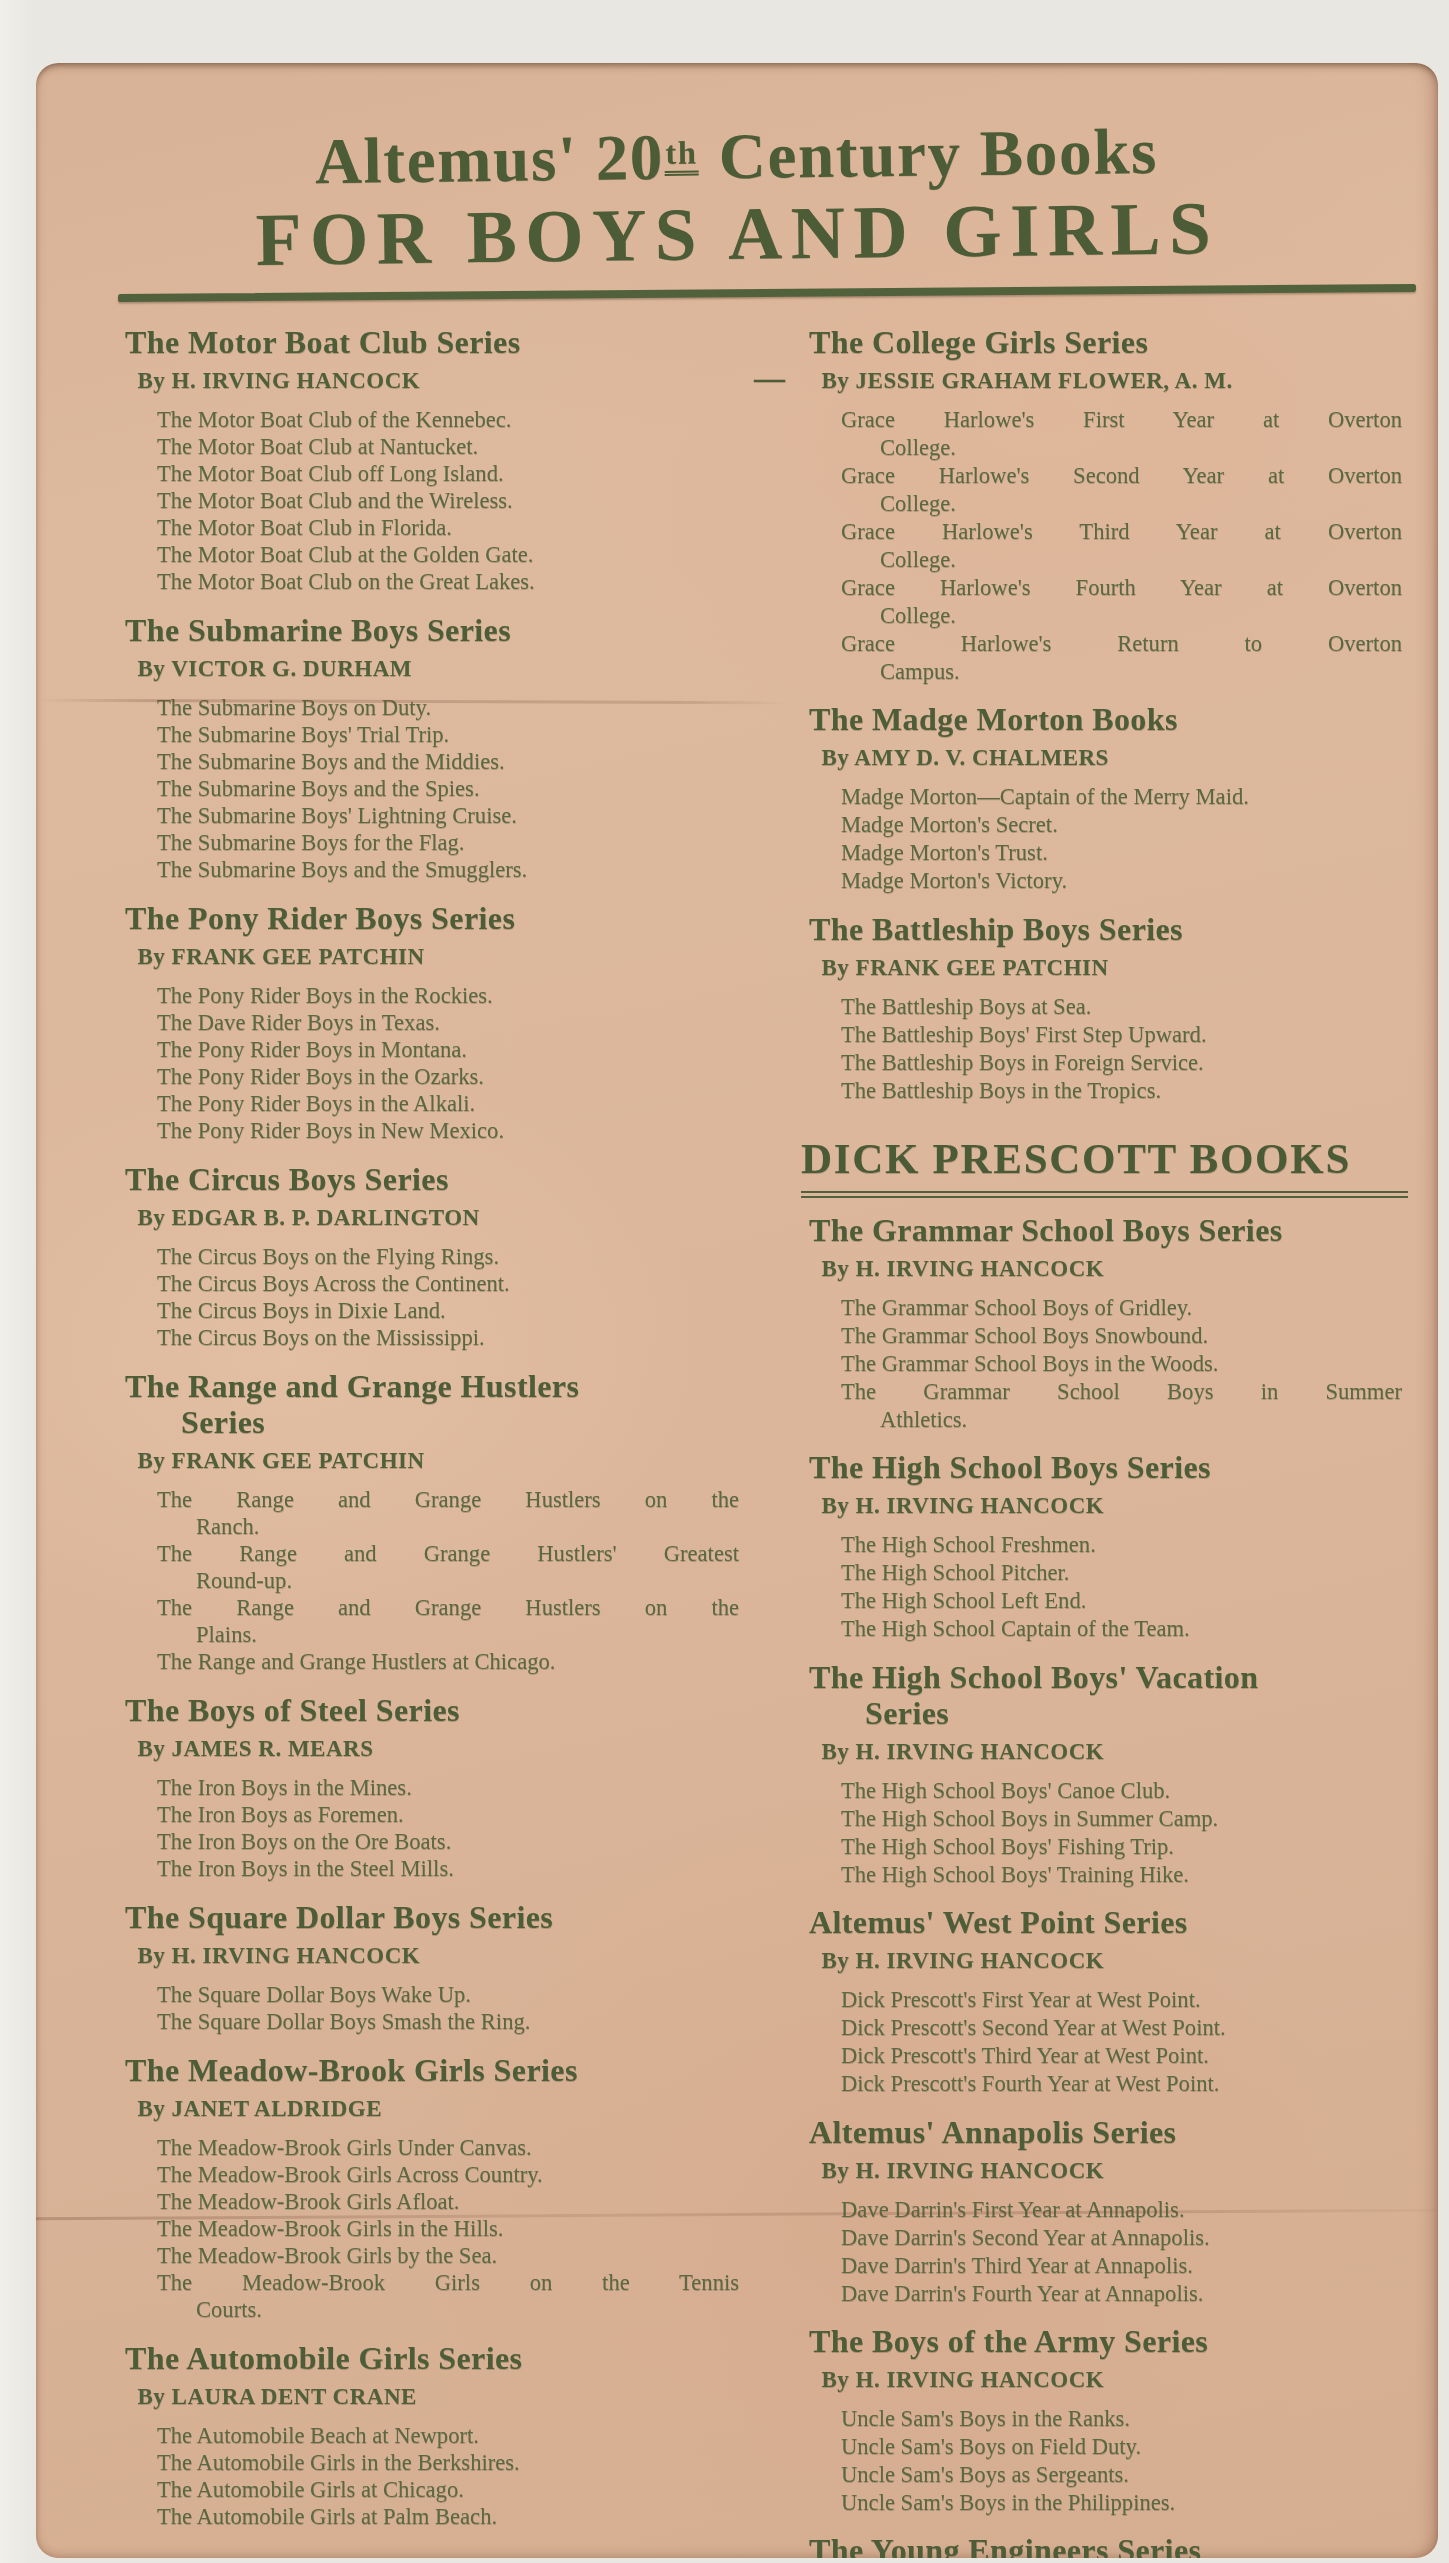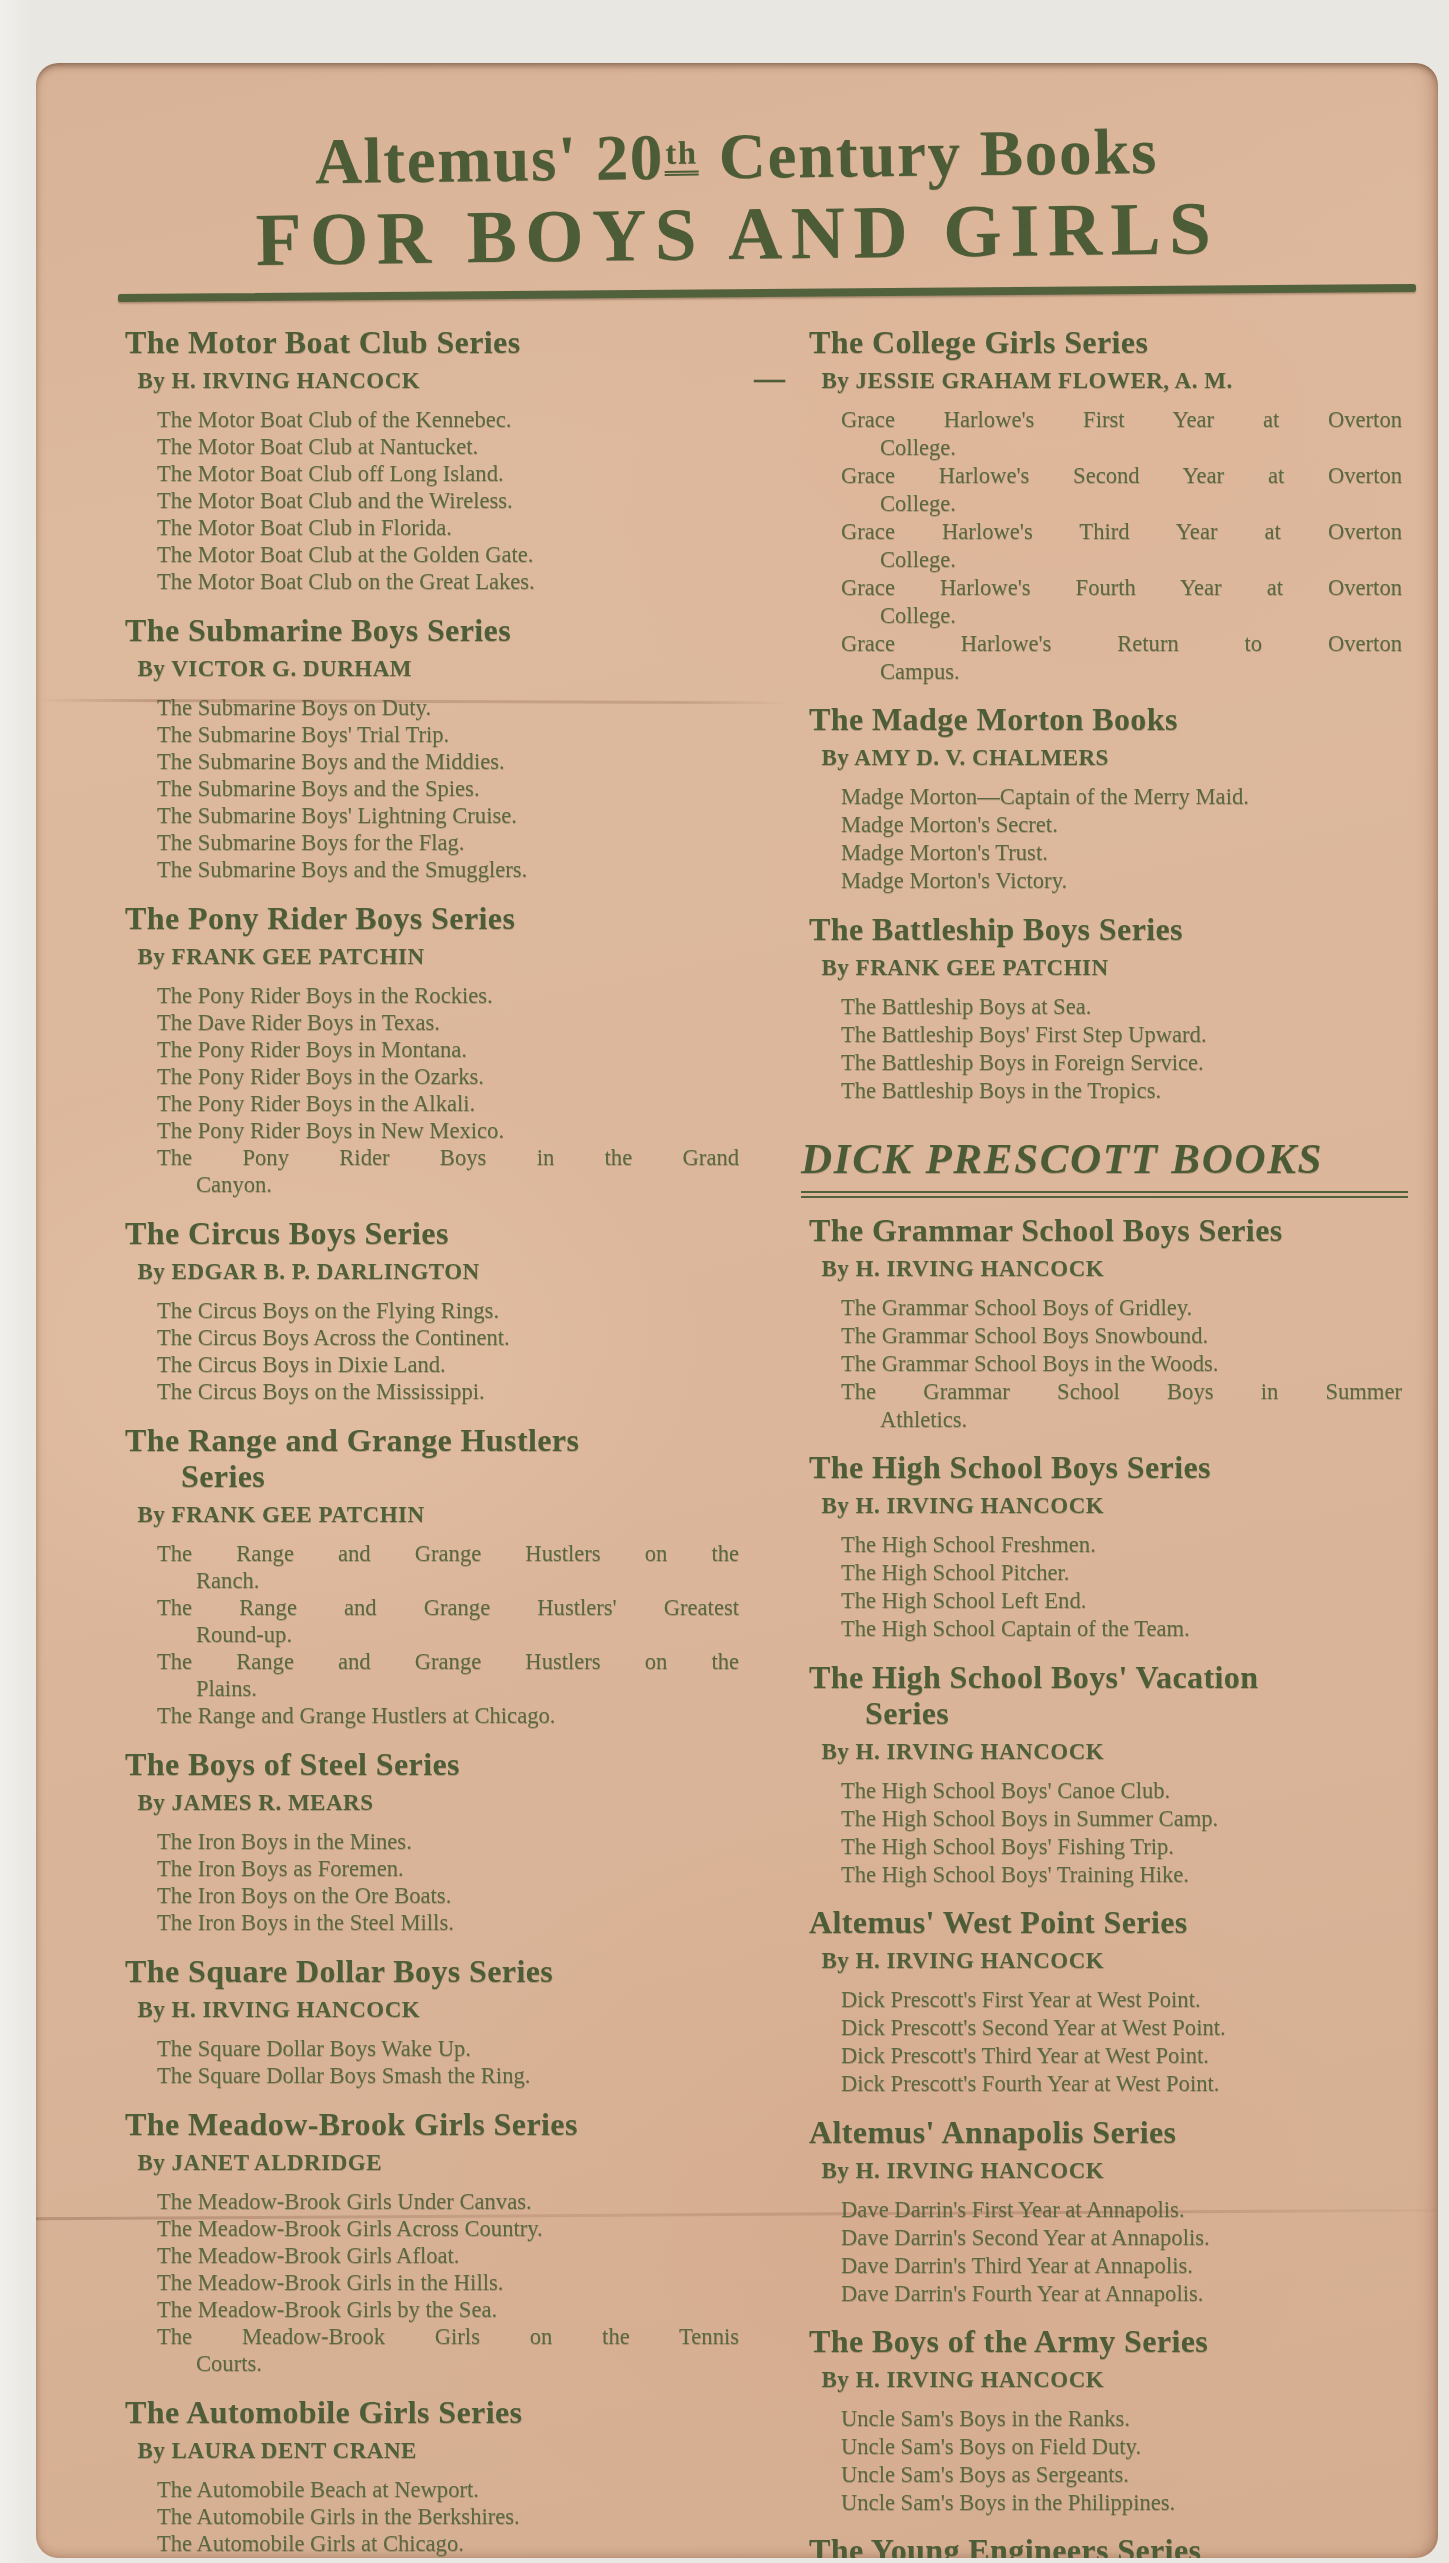--- a/index.html
+++ b/index.html
@@ -135,8 +135,6 @@
             <li class="book">The Pony Rider Boys in the Ozarks.</li>
             <li class="book">The Pony Rider Boys in the Alkali.</li>
             <li class="book">The Pony Rider Boys in New Mexico.</li>
-            <li class="book has-break">The Pony Rider Boys in the Grand
-Canyon.</li>
           </ul>
   </section>
 

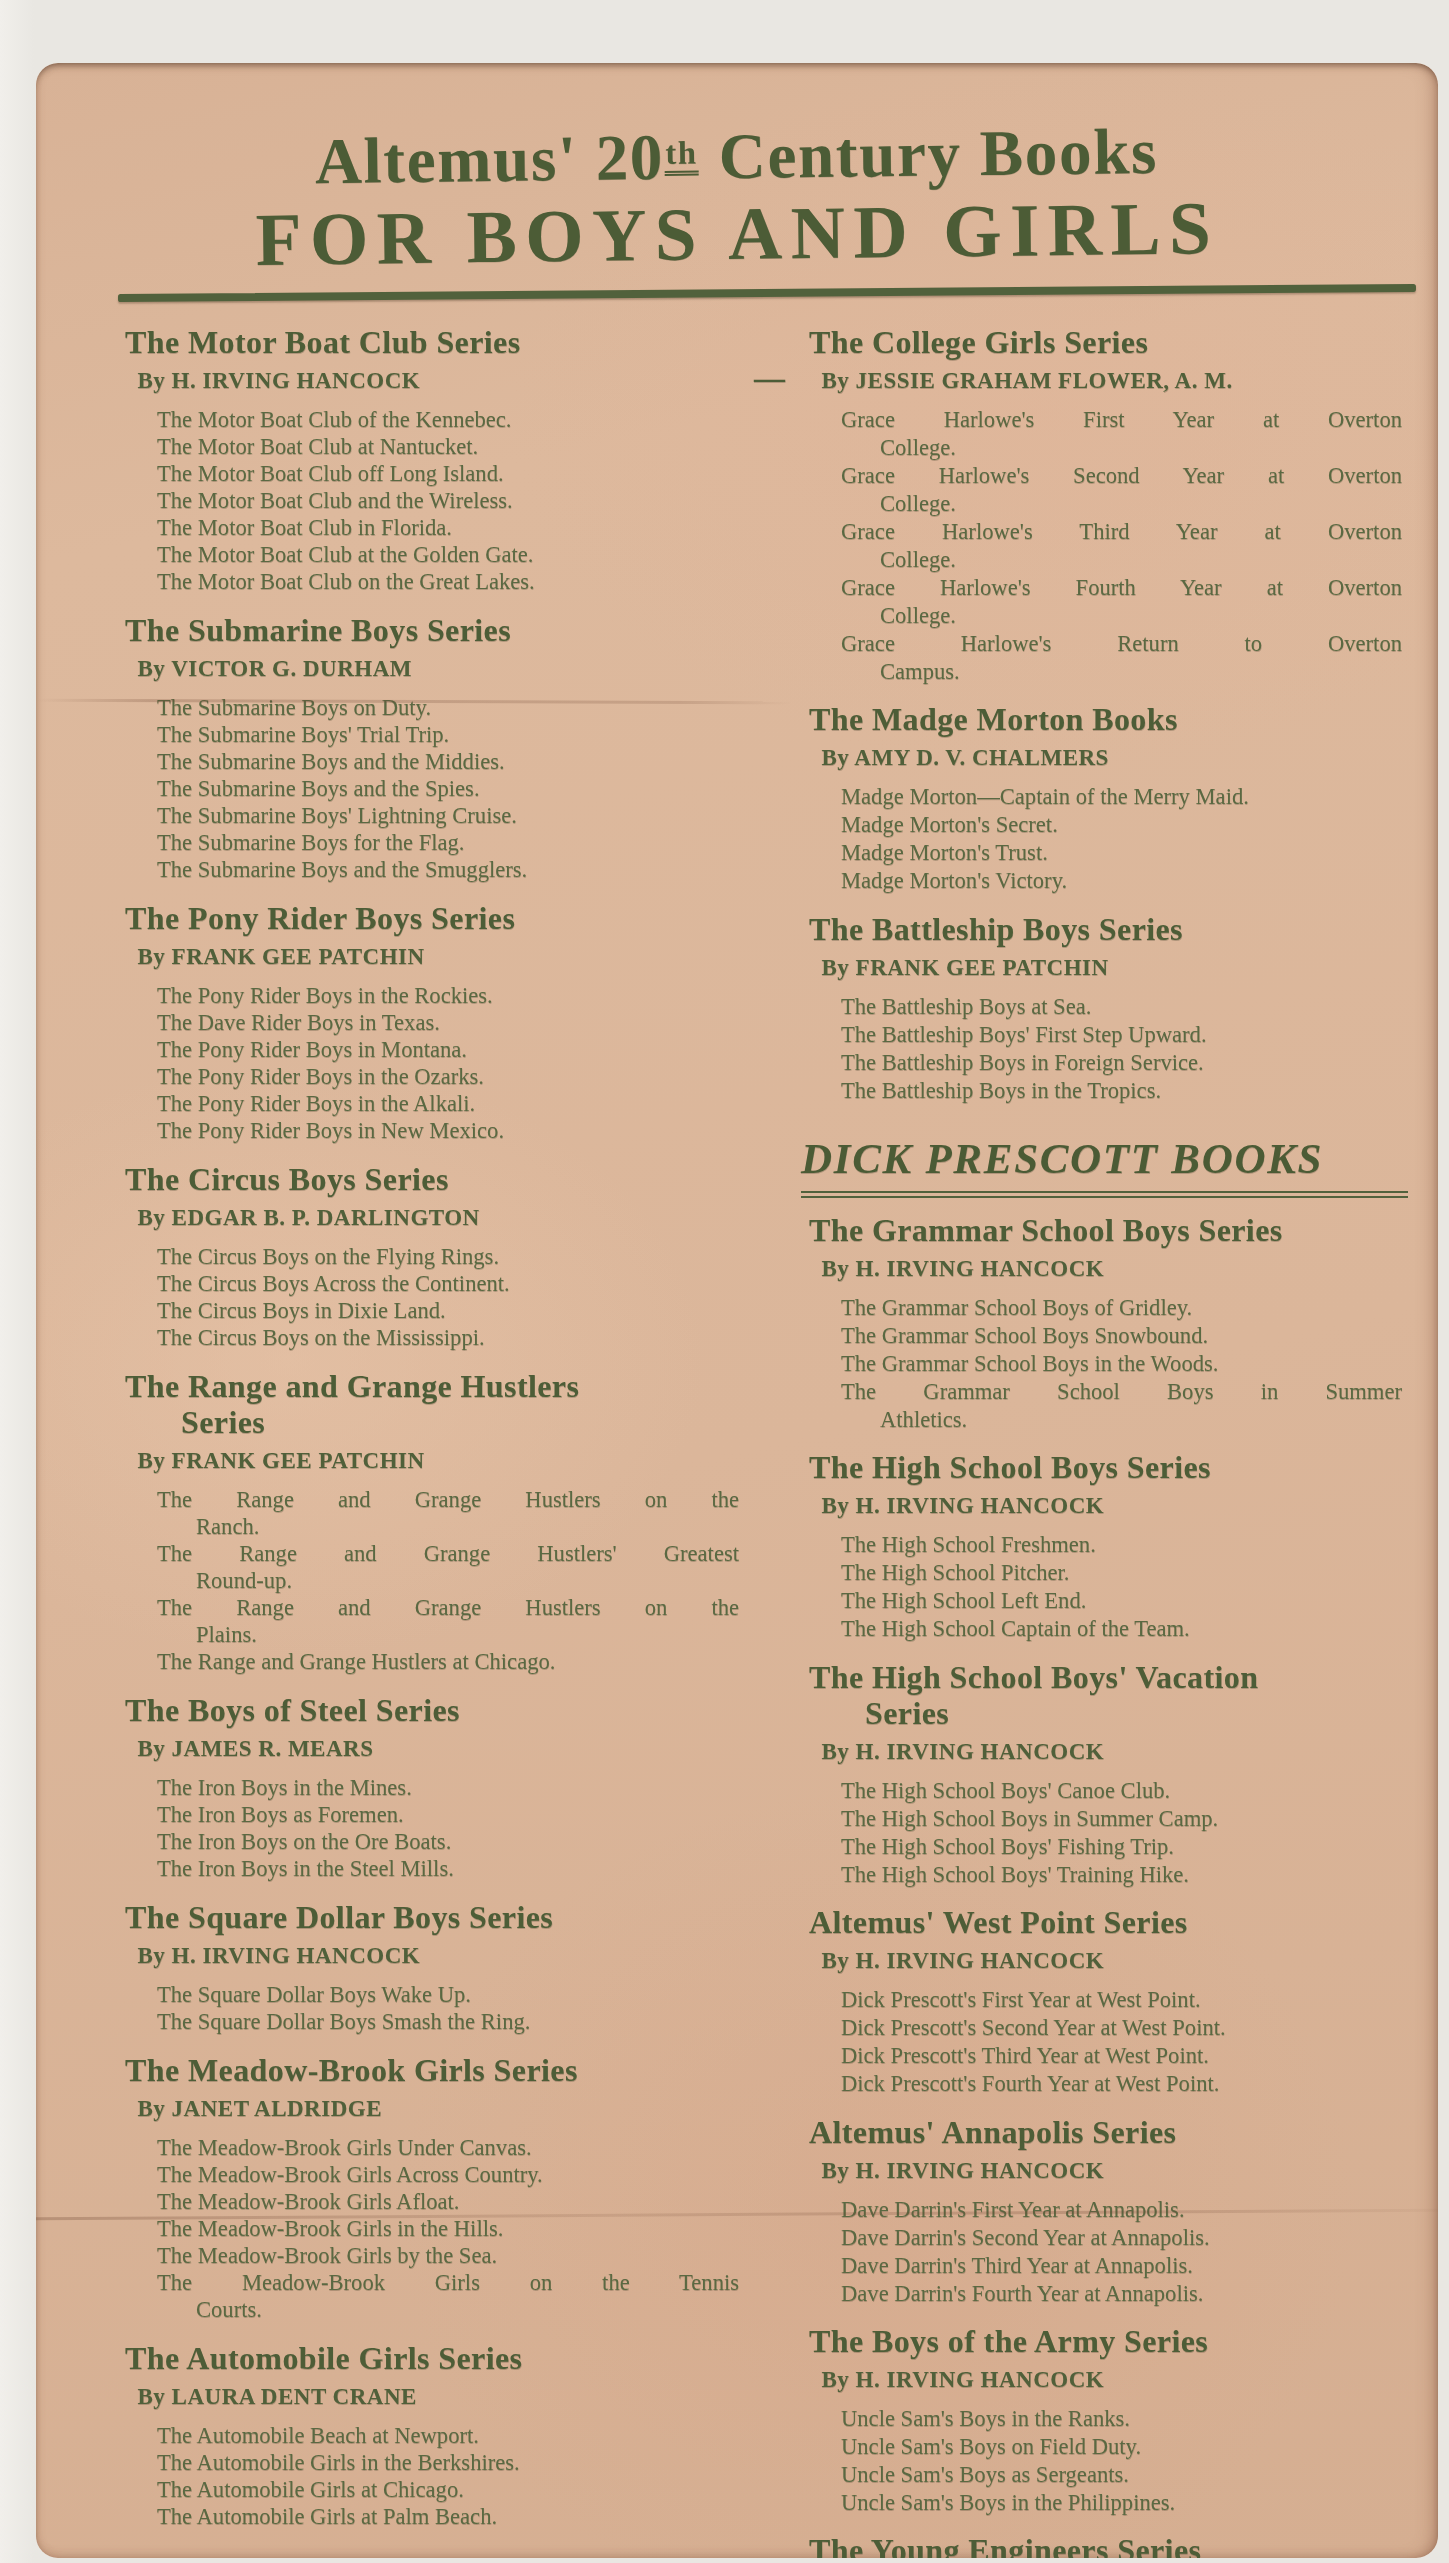--- a/index.html
+++ b/index.html
@@ -60,7 +60,7 @@
   .book.has-break{text-align:justify;text-align-last:justify;}
   .col-left .series{margin-bottom:17px;}
   .col-right .series{margin-bottom:15.4px;}
-  .mid-wrap{margin:31px 0 13.7px 0;font-style:italic;}
+  .mid-wrap{margin:31px 0 13.7px 0;}
   .mid-heading{
     font-size:43px;font-weight:bold;letter-spacing:1.7px;color:#4b5b35;
     margin:0 0 10.3px 0;line-height:1.05;

